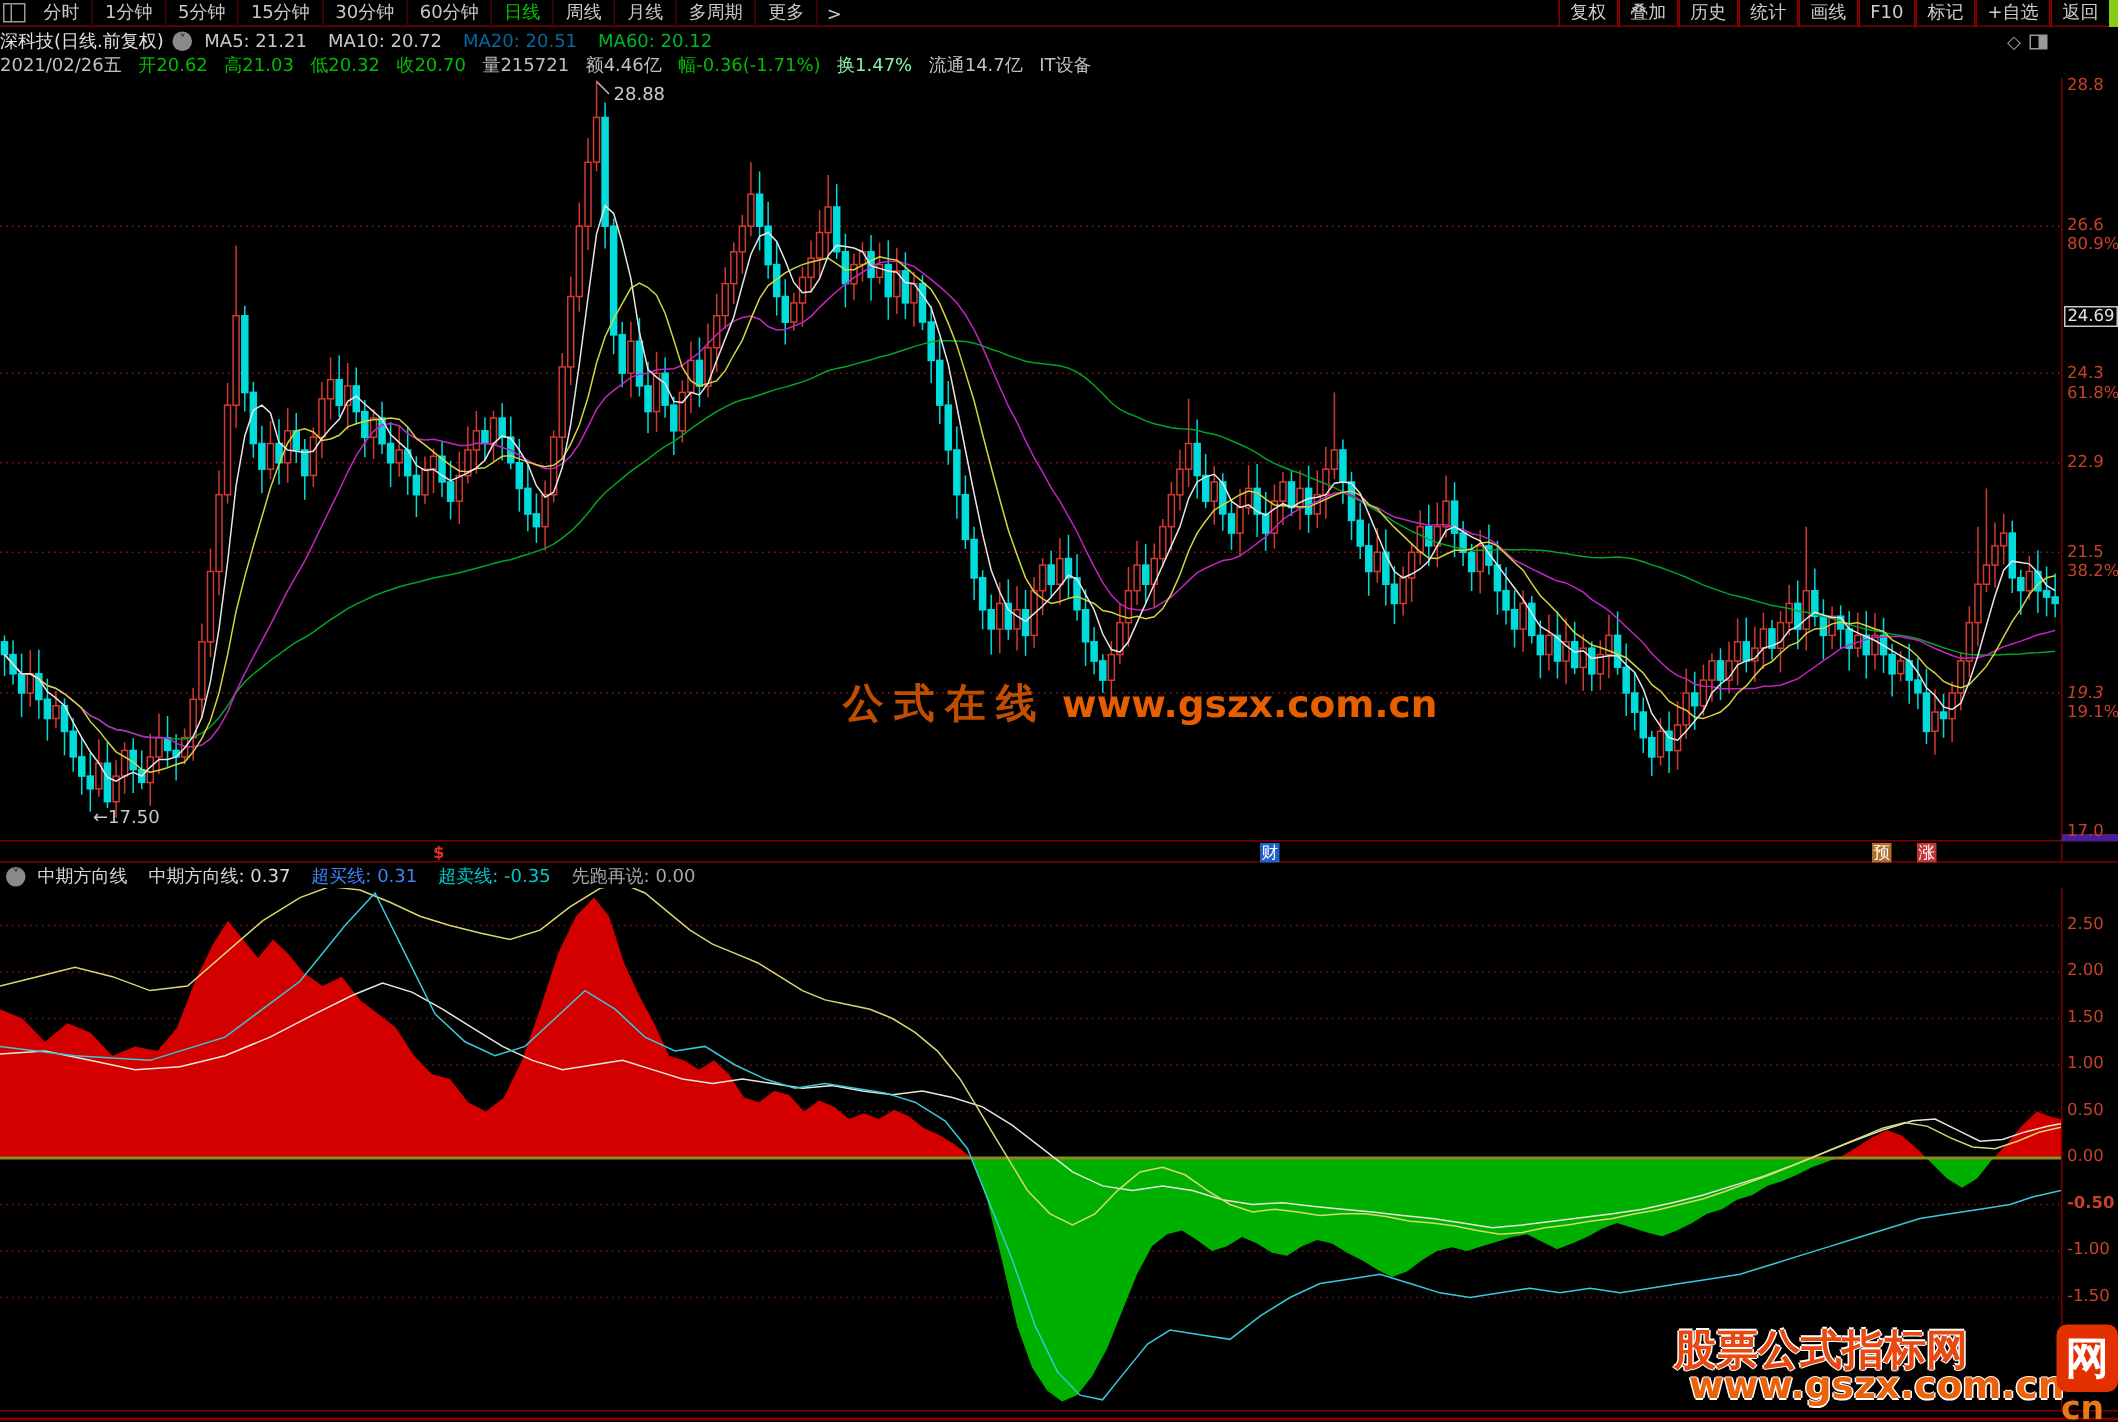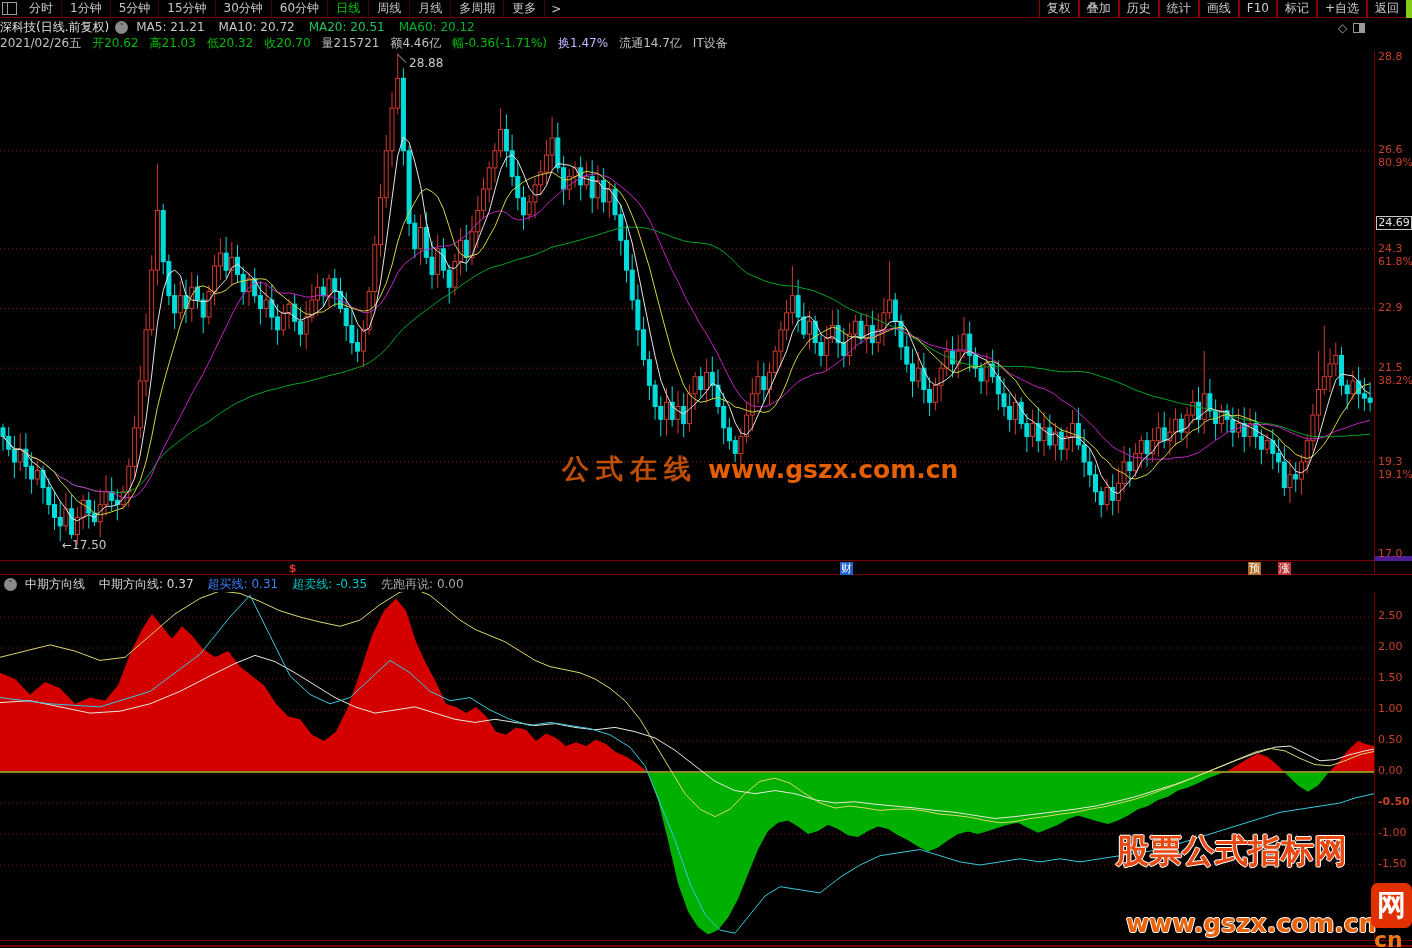--- a/index.html
+++ b/index.html
@@ -129,7 +129,7 @@
     <span id="ma-labels" style="display:flex;">
         <span class="ma-label" style="color: rgb(200, 200, 200);">MA5: 21.21</span>
         <span class="ma-label" style="color: rgb(200, 200, 200);">MA10: 20.72</span>
-        <span class="ma-label" style="color: #22c55e;">MA20: 20.51</span>
+        <span class="ma-label" style="color: #0369a1;">MA20: 20.51</span>
         <span class="ma-label" style="color: rgb(0, 180, 40);">MA60: 20.12</span>
       </span>
   </div>

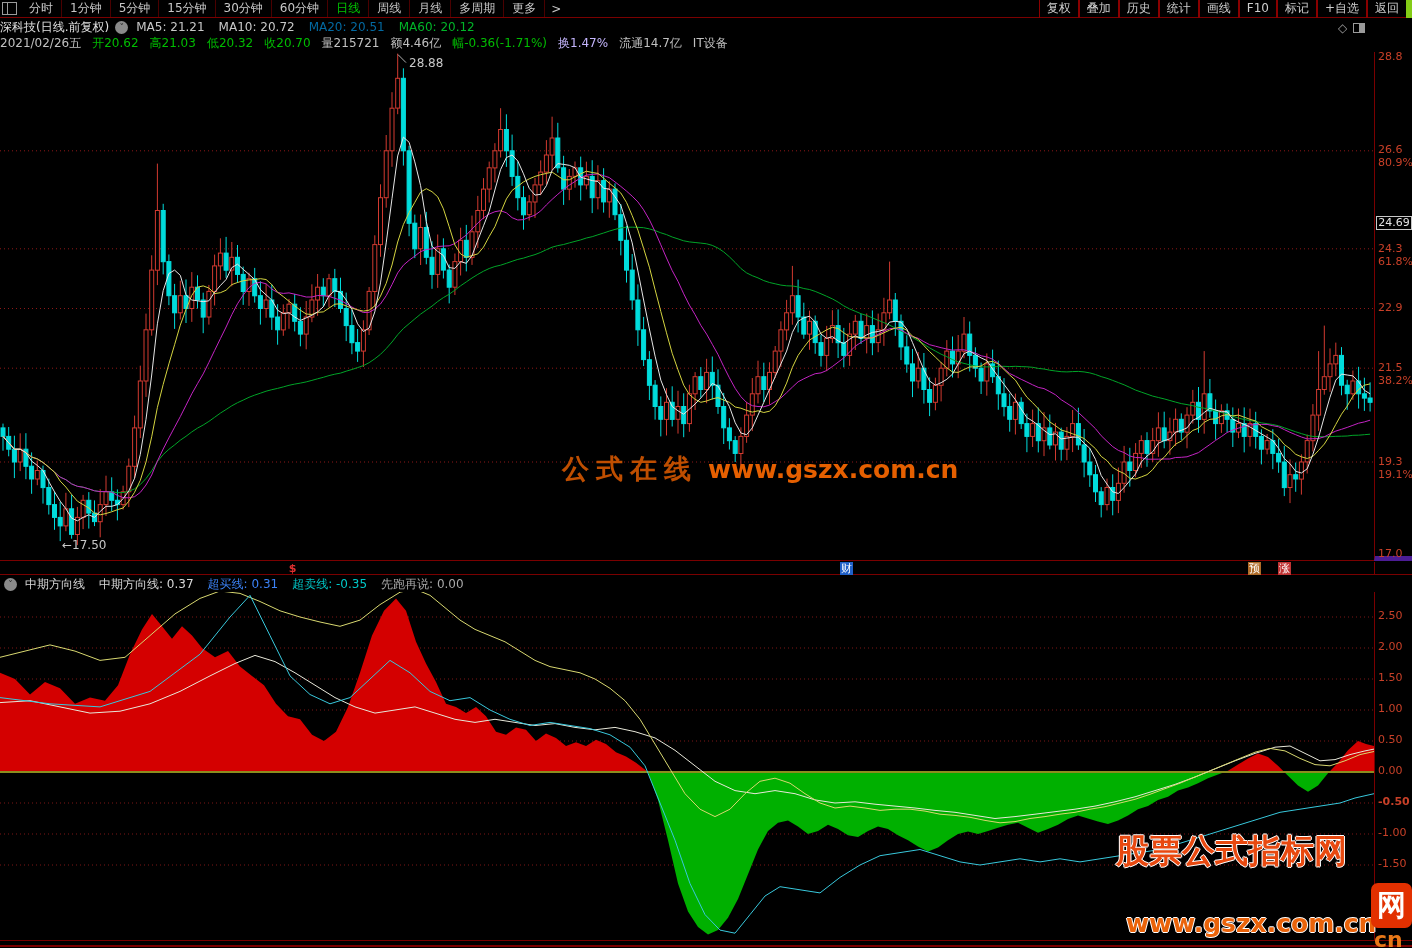--- a/index.html
+++ b/index.html
@@ -147,7 +147,7 @@
       <span class="info-seg" style="color: rgb(192, 192, 192);">量215721</span>
       <span class="info-seg" style="color: rgb(192, 192, 192);">额4.46亿</span>
       <span class="info-seg" style="color: rgb(0, 188, 0);">幅-0.36(-1.71%)</span>
-      <span class="info-seg" style="color: #c4b5fd;">换1.47%</span>
+      <span class="info-seg" style="color: #86efac;">换1.47%</span>
       <span class="info-seg" style="color: rgb(192, 192, 192);">流通14.7亿</span>
       <span class="info-seg" style="color: rgb(192, 192, 192);">IT设备</span>
     </div>

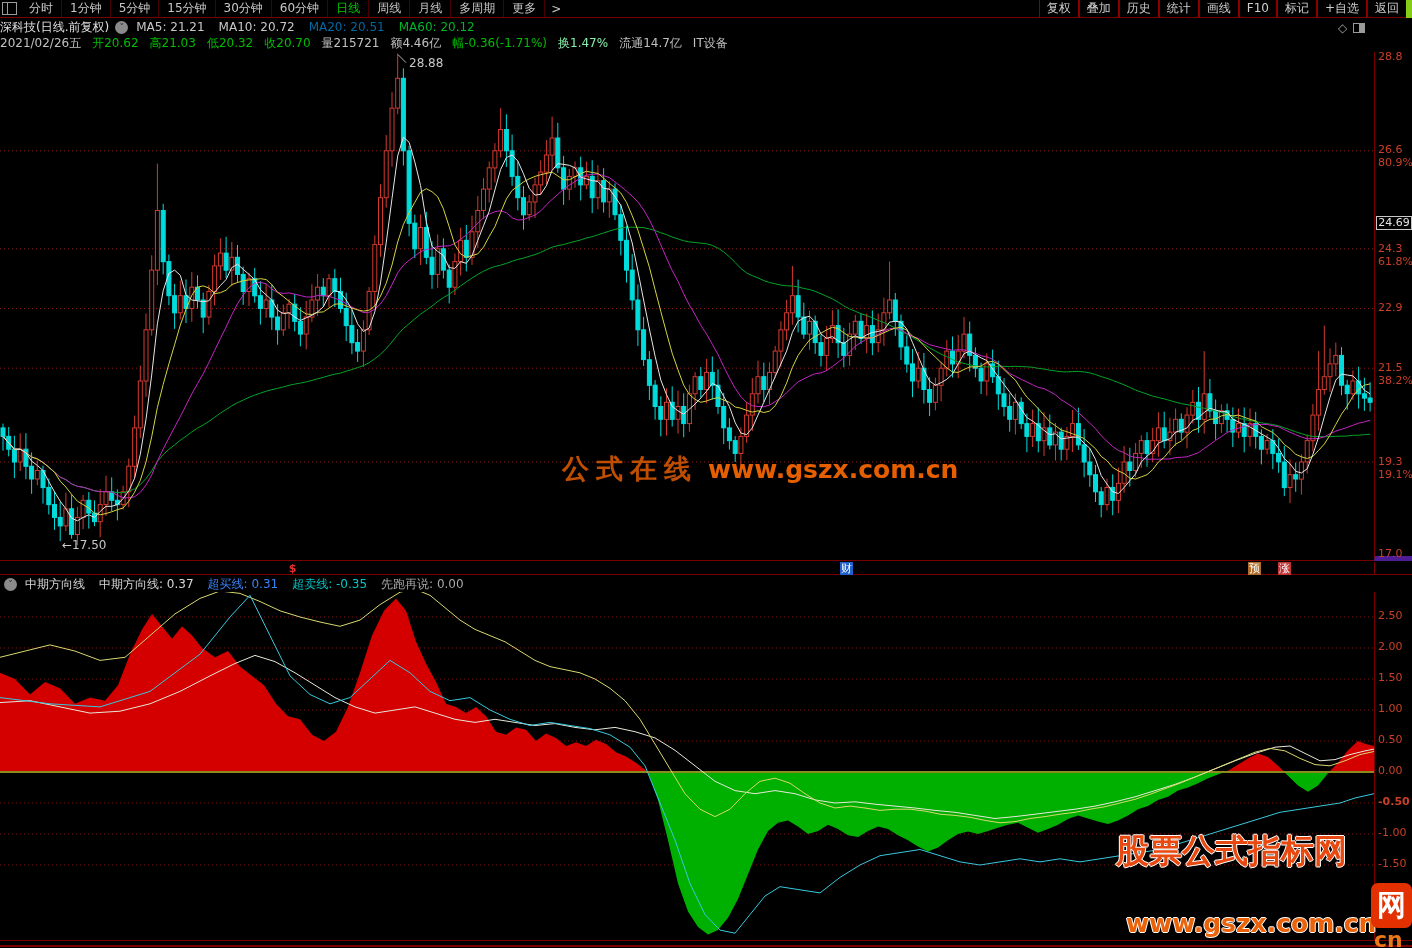--- a/index.html
+++ b/index.html
@@ -660,7 +660,7 @@
       <div class="axis-lab" style="top: 404px;">19.3</div>
       <div class="axis-lab" style="top: 417px;">19.1%</div>
       <div class="axis-lab" style="top: 496px;">17.0</div>
-      <div class="price-box" style="top: 164px;">24.69</div>
+      <div class="price-box" style="top: 152px;">24.69</div>
     </div>
 
   <div class="wm-center">

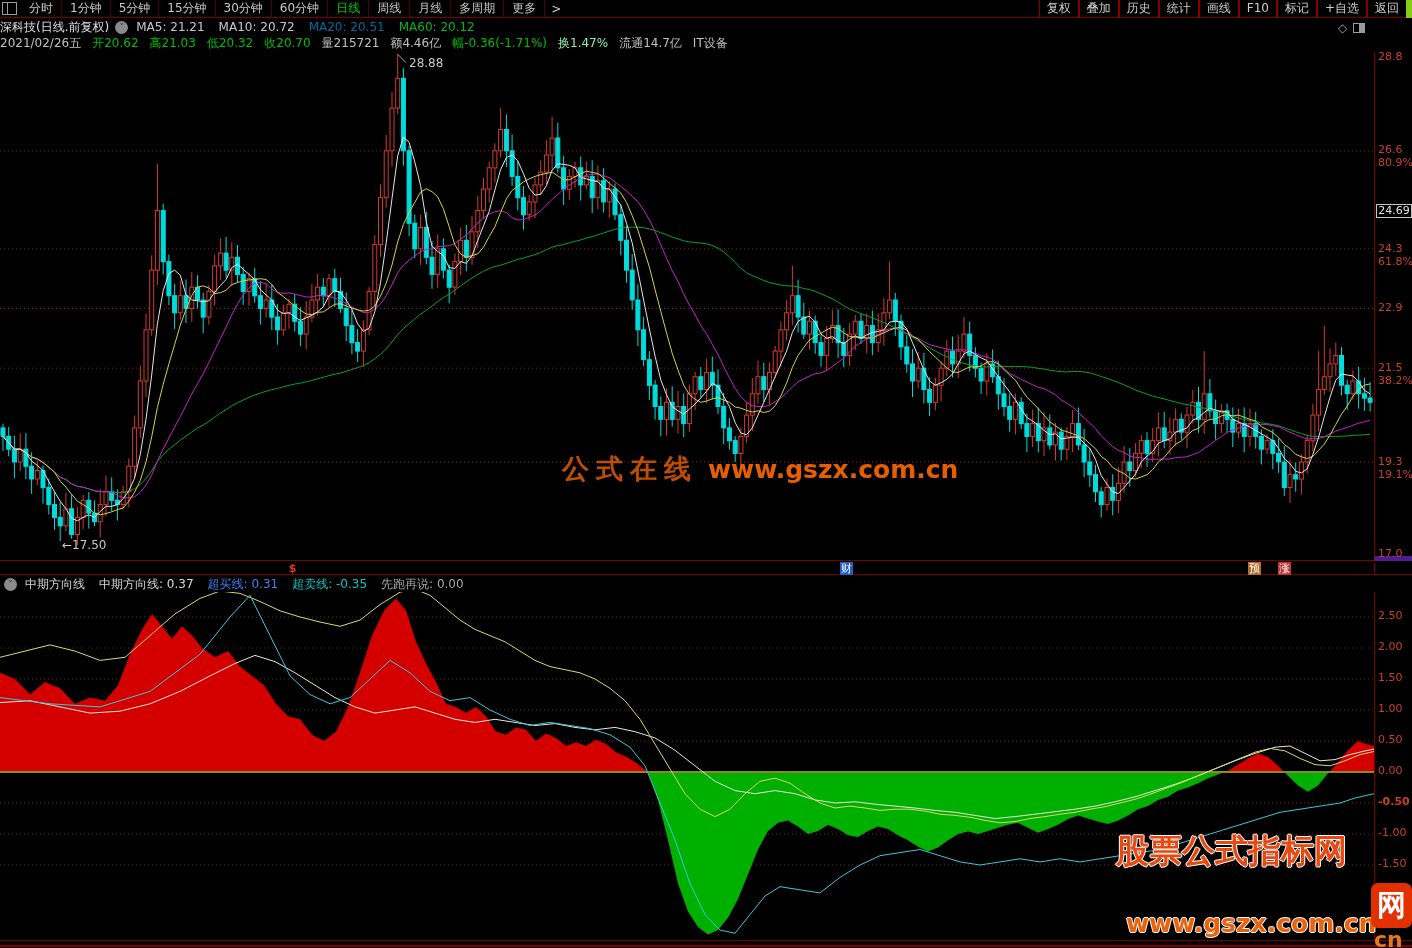--- a/index.html
+++ b/index.html
@@ -657,7 +657,7 @@
       <div class="axis-lab" style="top: 250px;">22.9</div>
       <div class="axis-lab" style="top: 310px;">21.5</div>
       <div class="axis-lab" style="top: 323px;">38.2%</div>
-      <div class="axis-lab" style="top: 404px;">19.3</div>
+      <div class="axis-lab" style="top: 404px; font-style: italic;">19.3</div>
       <div class="axis-lab" style="top: 417px;">19.1%</div>
       <div class="axis-lab" style="top: 496px;">17.0</div>
       <div class="price-box" style="top: 152px;">24.69</div>

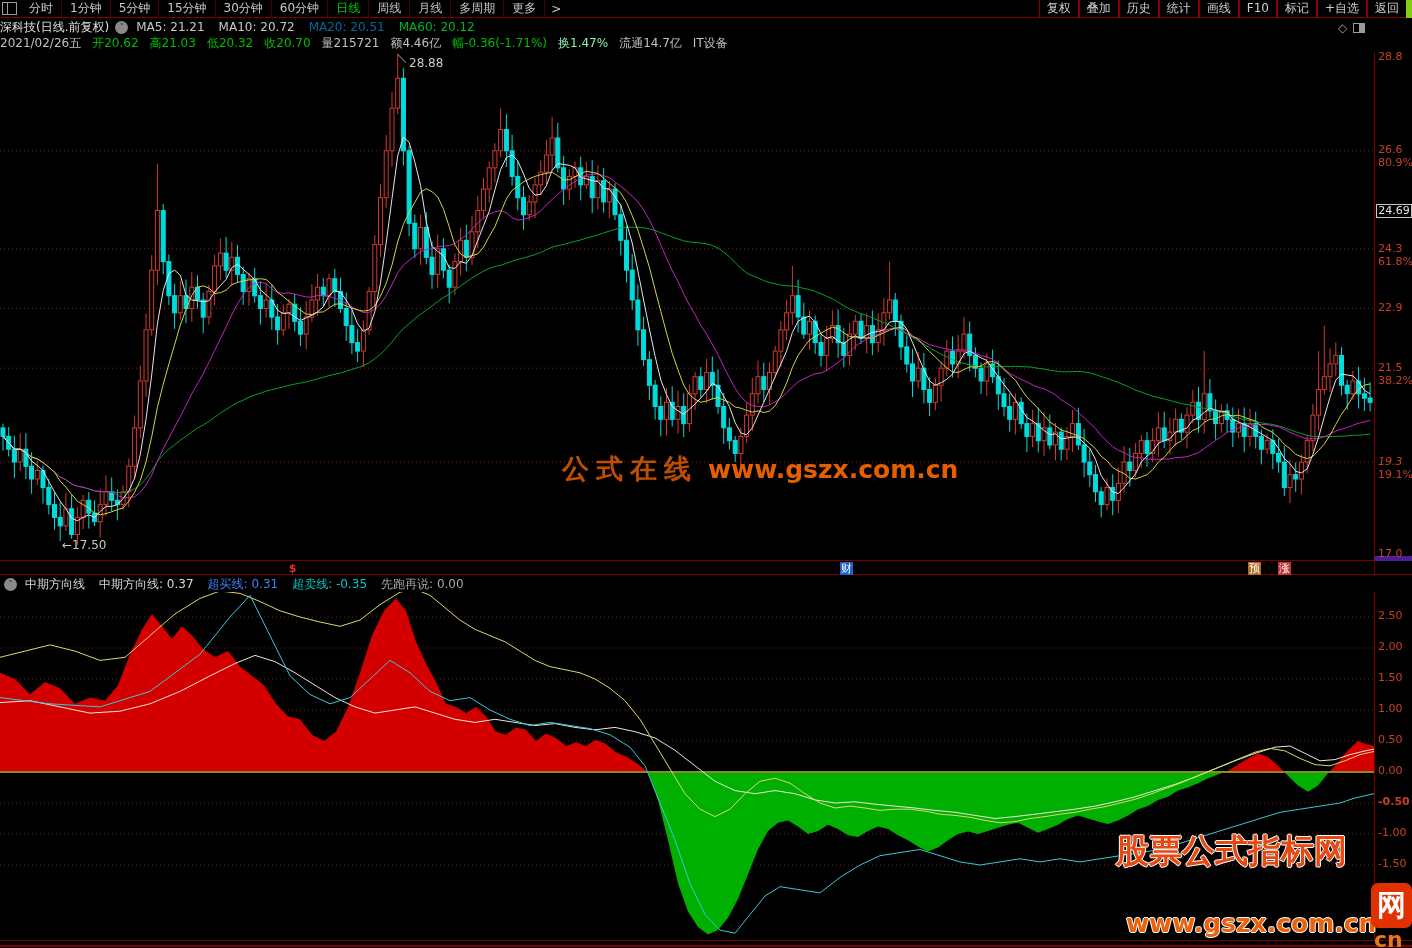--- a/index.html
+++ b/index.html
@@ -74,7 +74,7 @@
               border-left:1px solid #7a0000; border-bottom:1px solid #7a0000; }
 
   
-  .fw1 { position:absolute; top:829px; left:1116px; color:#e84910; font-size:33px; font-weight:bold;
+  .fw1 { position:absolute; top:881px; left:1116px; color:#e84910; font-size:28px; font-weight:bold;
          white-space:nowrap; z-index:9;
          text-shadow:-1px 0 #fff,1px 0 #fff,0 -1px #fff,0 1px #fff; }
   .fw2 { position:absolute; top:909px; left:1126px; color:#ea630a; font-size:25px; font-weight:bold;

